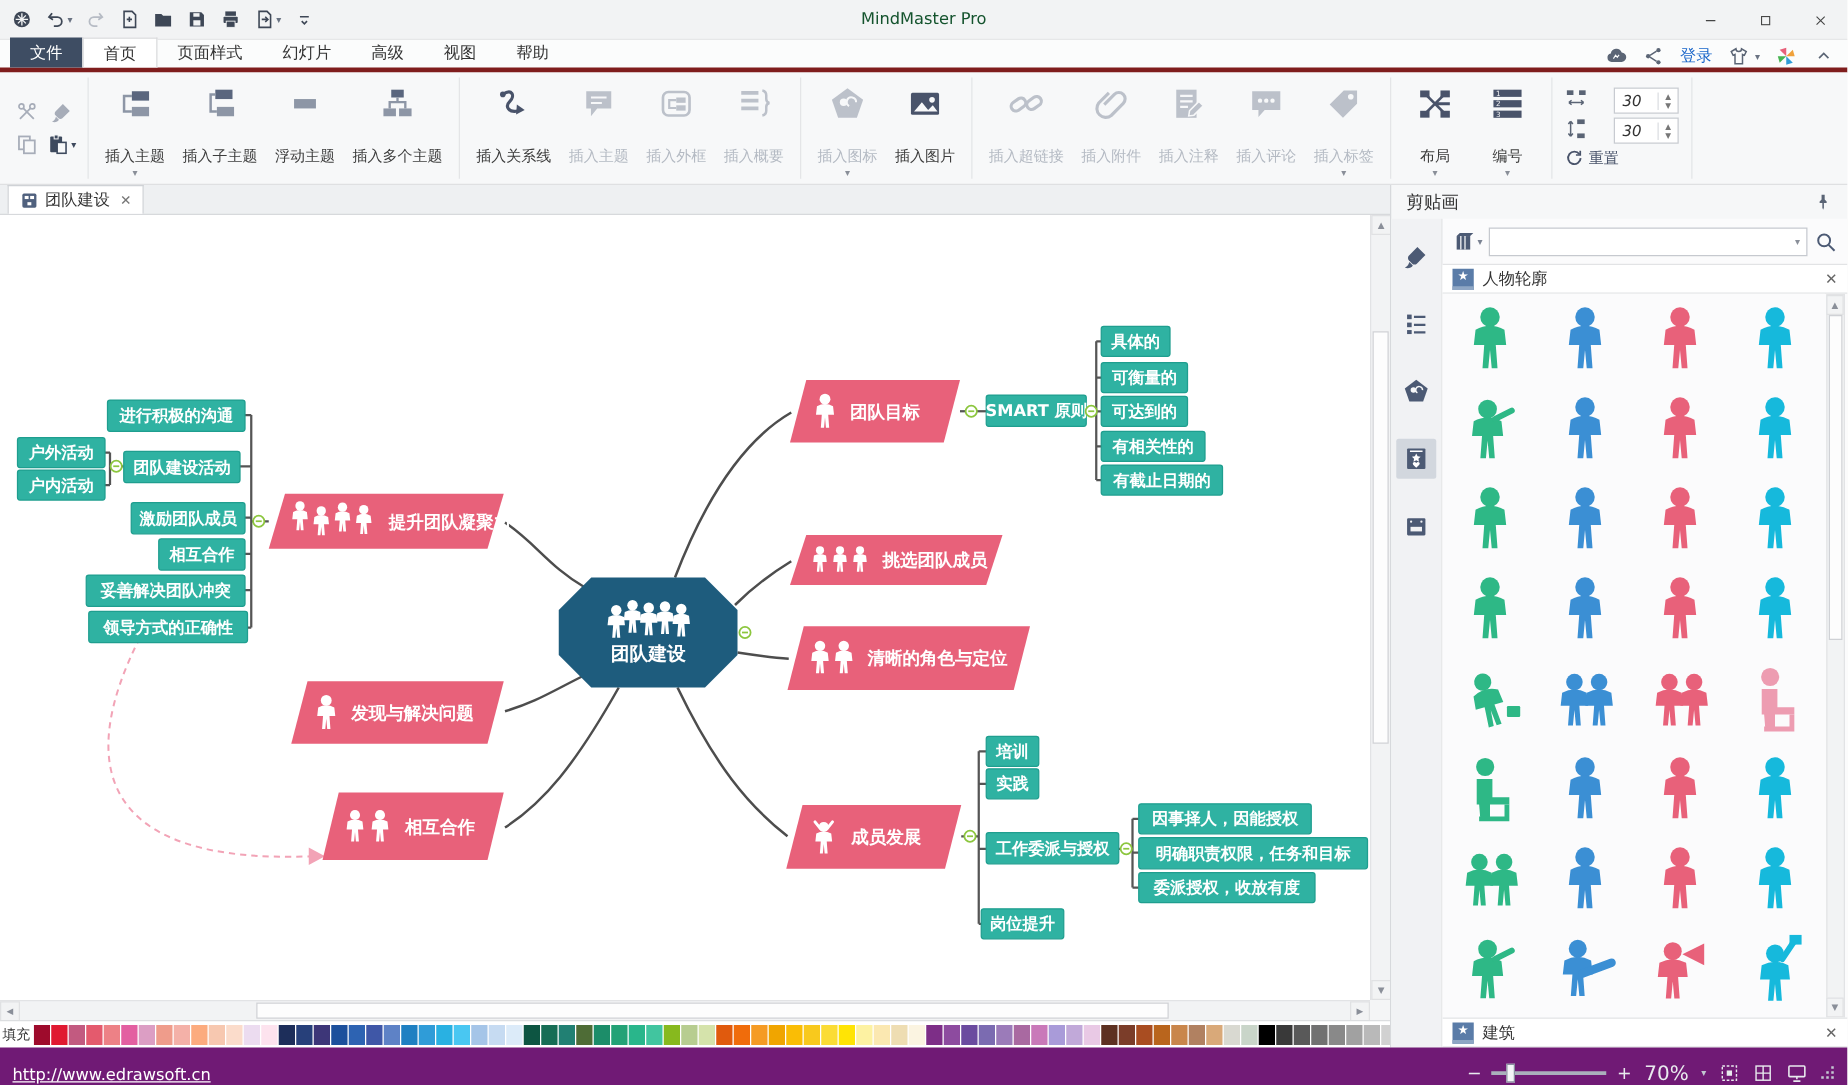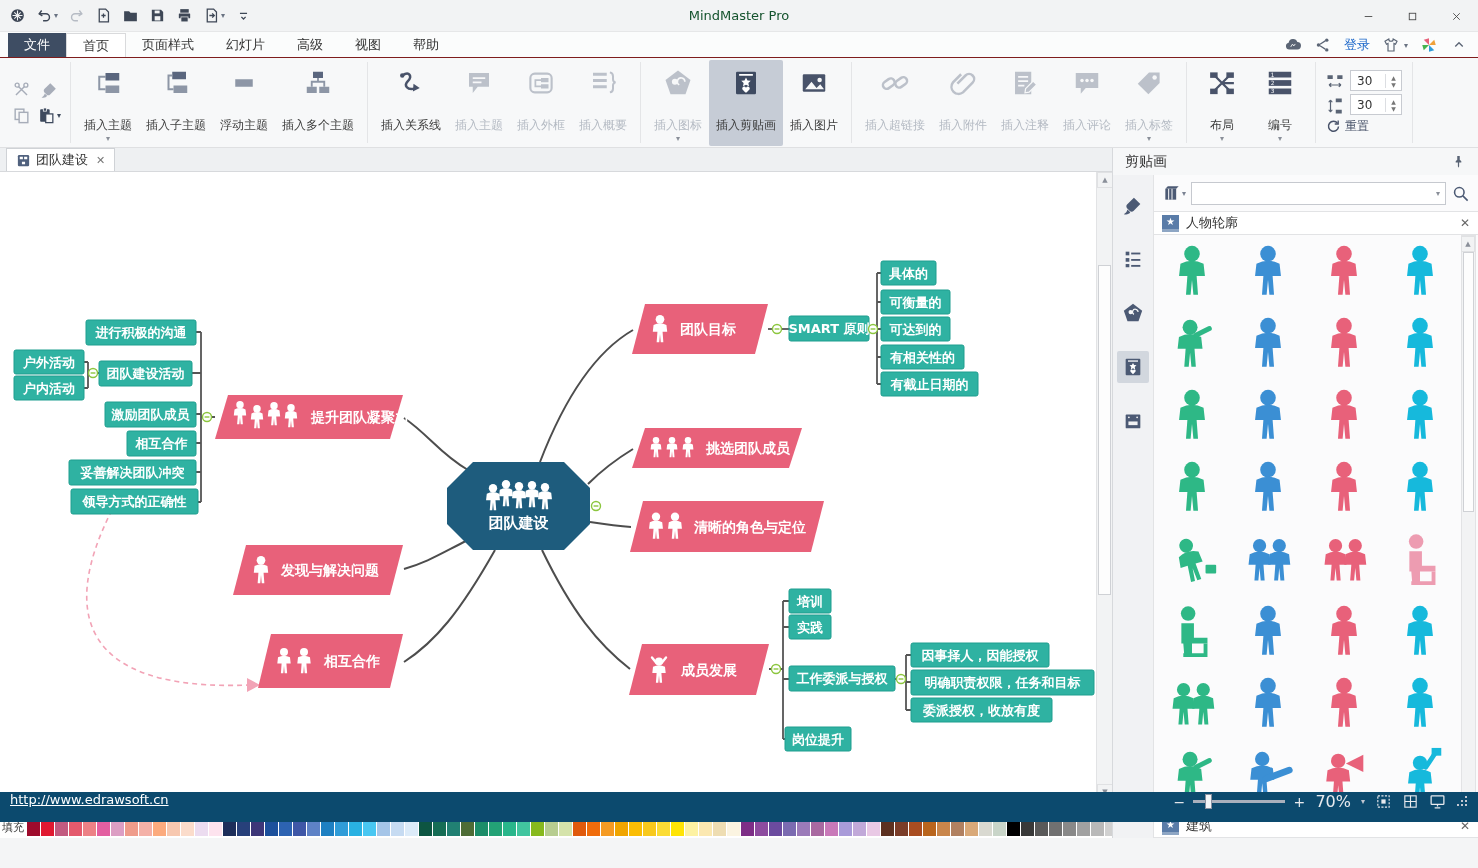--- a/index.html
+++ b/index.html
@@ -22,7 +22,7 @@
 
   
   .menubar { position:absolute; left:0; top:32px; width:100%; height:26px; background:#fbfcfc;
-    border-bottom:1px solid #7f1d1d; display:flex; align-items:flex-end;text-align:center; }
+    border-bottom:4px solid #7f1d1d; display:flex; align-items:flex-end;text-align:center; }
   .file-btn { margin-left:8px; width:58px; height:24px; background:#3e4d63; color:#fff;
     display:flex; align-items:center; justify-content:center; font-size:13px; }
   .mtab { height:24px; padding:0 16px; display:flex; align-items:center; font-size:13px; color:#333; }

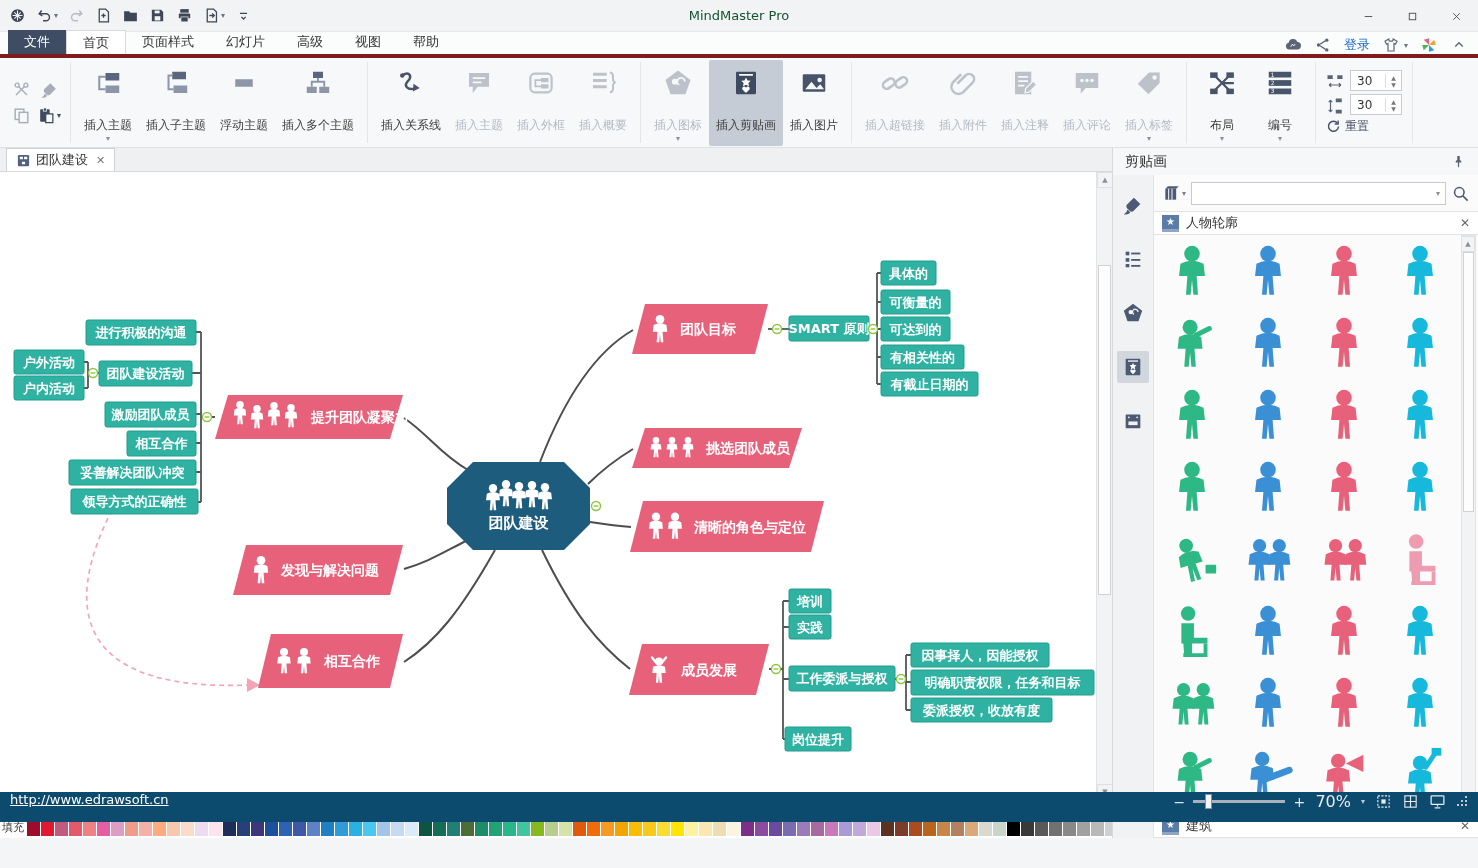--- a/index.html
+++ b/index.html
@@ -55,7 +55,7 @@
   .cbtn.dim { color:#a7adb9; }
   .cbtn .dd { font-size:8px; margin-left:1px; }
   .spacing-col { display:flex; flex-direction:column; justify-content:center; gap:3px; padding:0 4px; }
-  .spin-row { display:flex; align-items:flex-end; gap:6px; color:#5a6475; }
+  .spin-row { display:flex; align-items:flex-start; gap:21px; color:#5a6475;font-style:italic; }
   .spin-row svg { width:18px; height:18px; }
   .spinbox { width:52px; height:21px; background:#fff; border:1px solid #c8cbd1; display:flex; align-items:center; }
   .spinval { flex:1; padding-left:6px; font-size:12px; color:#333; }

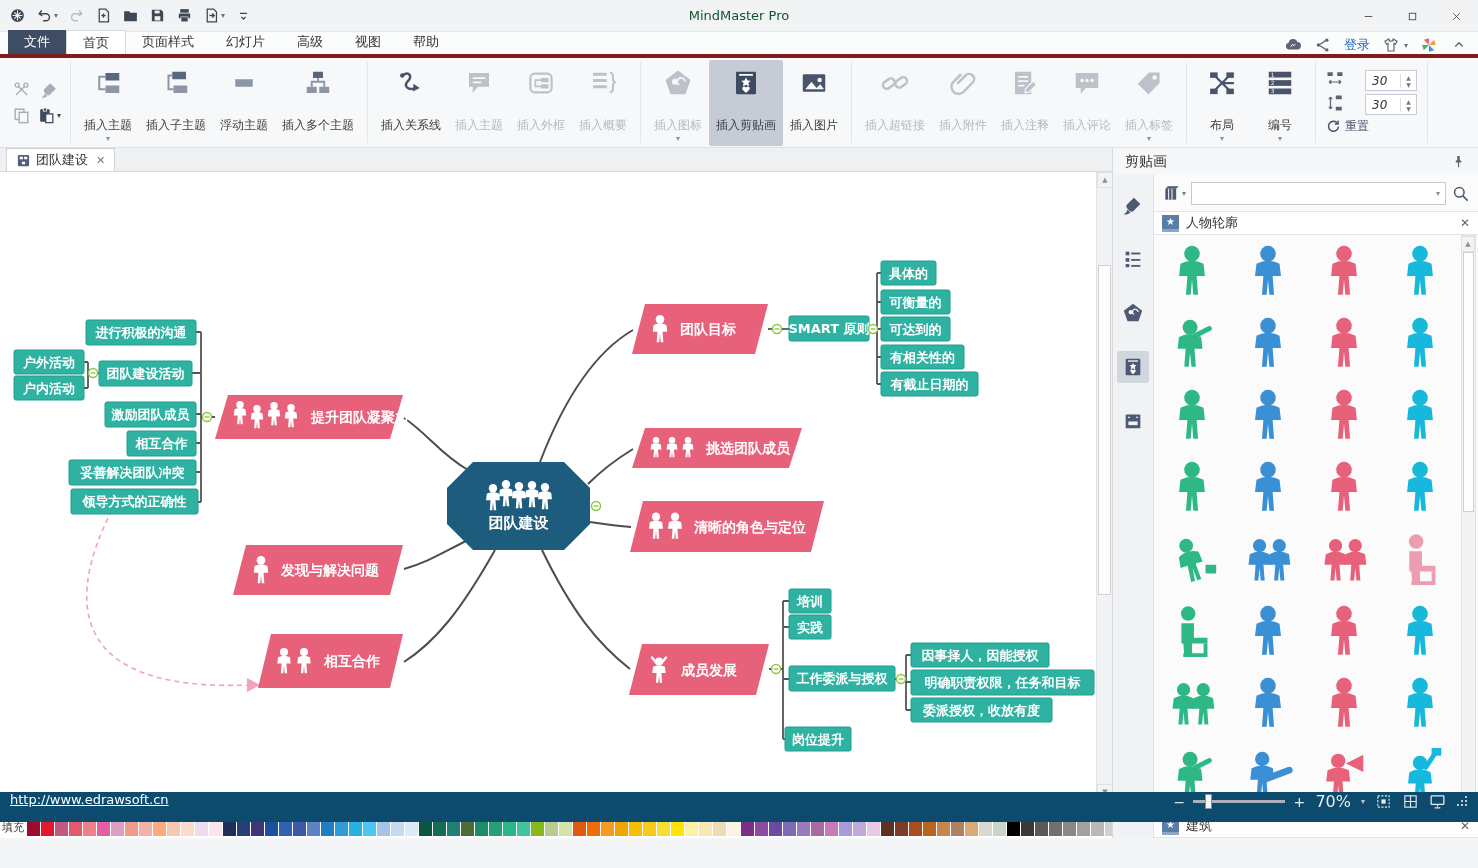--- a/index.html
+++ b/index.html
@@ -398,18 +398,6 @@
           </span>
           <span class="rlabel">插入图标</span>
           <span class="rdd">▾</span>
-        </div>
-        <div class="rbtn selected">
-          <span class="ricon">
-            <svg viewBox="0 0 24 24">
-              <rect x="4" y="3" width="16" height="18" rx="1" fill="currentColor"></rect>
-              <path d="M6.5 5.5 h11" stroke="#fff" stroke-width="1.4"></path>
-              <path d="M12 7.5 l1.2 2.4 2.6 0.3 -1.9 1.8 0.5 2.6 -2.4 -1.3 -2.4 1.3 0.5 -2.6 -1.9 -1.8 2.6 -0.3 z" fill="#fff"></path>
-              <path d="M12 19.8 c-2.5 -2.2 -3.7 -3.2 -2.6 -4.5 c0.8 -0.9 2 -0.5 2.6 0.4 c0.6 -0.9 1.8 -1.3 2.6 -0.4 c1.1 1.3 -0.1 2.3 -2.6 4.5 z" fill="#fff"></path>
-            </svg>
-          </span>
-          <span class="rlabel">插入剪贴画</span>
-          <span class="rdd"></span>
         </div>
         <div class="rbtn emph">
           <span class="ricon">

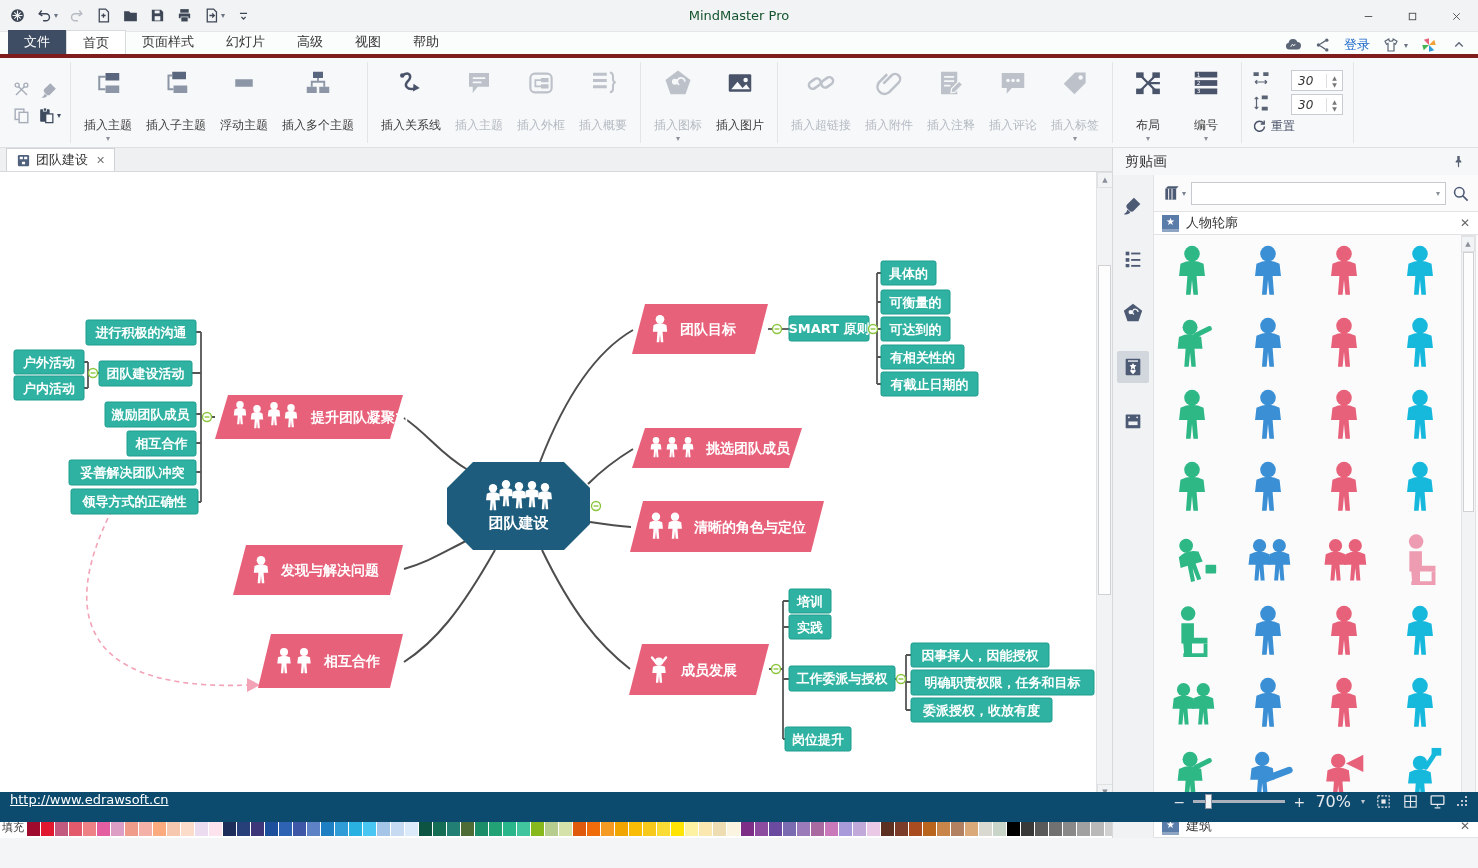--- a/index.html
+++ b/index.html
@@ -118,7 +118,7 @@
   .swatch { width:13px; height:16px; margin-right:1px; flex:none; }
 
   
-  .statusbar { position:absolute; left:0; top:792px; width:100%; height:30px; background:#0c4a6e; display:flex; align-items:flex-start; }
+  .statusbar { position:absolute; left:0; top:838px; width:100%; height:30px; background:#701a75; display:flex; align-items:flex-end; }
   .status-url { color:#fff; font-size:13px; text-decoration:underline; margin-left:10px; }
   .status-right { position:absolute; right:8px; display:flex; align-items:center; gap:10px; color:#e8eaee; }
   .zoomctl { display:flex; align-items:center; gap:8px; }

